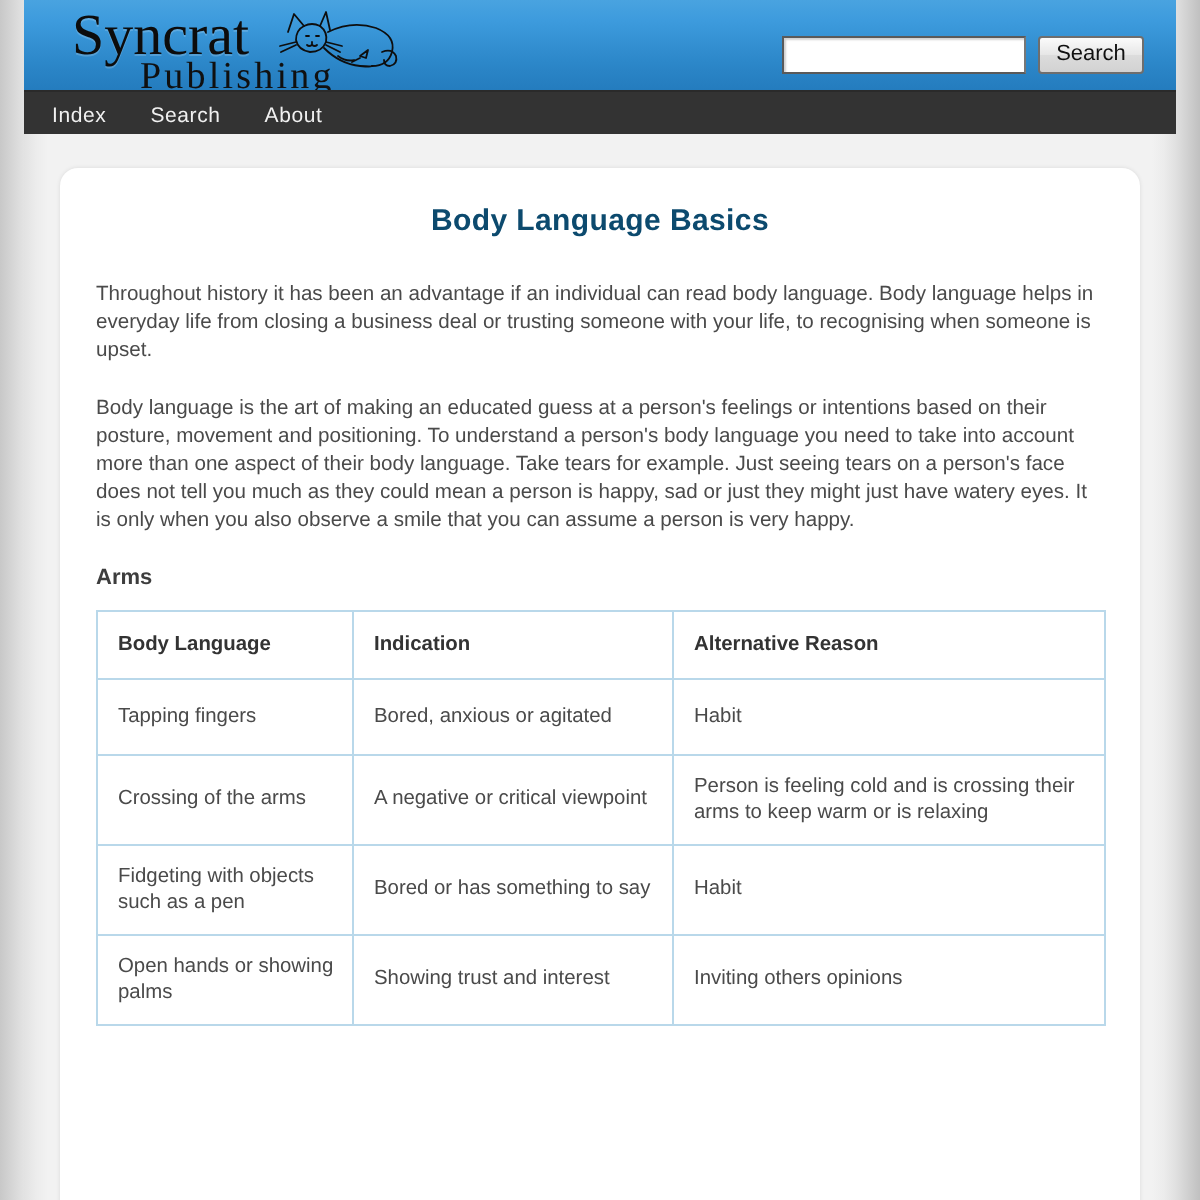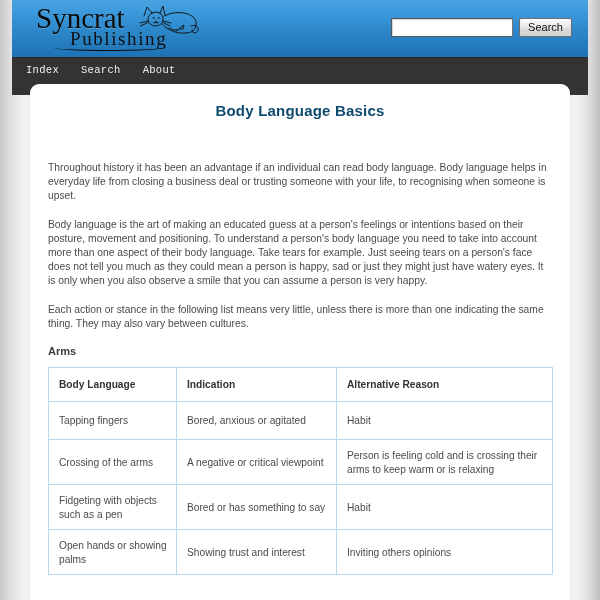--- a/index.html
+++ b/index.html
@@ -143,12 +143,11 @@
   .navbar {
     position: absolute;
     left: 12px;
-    top: 57px;
+    top: 45px;
     width: 576px;
-    height: 38px;
+    height: 22px;
     background: #333333;
     border-top: 1px solid #2a2a2a;
-    font-family: Liberation Mono, monospace;
   }
   .navbar ul {
     list-style: none;

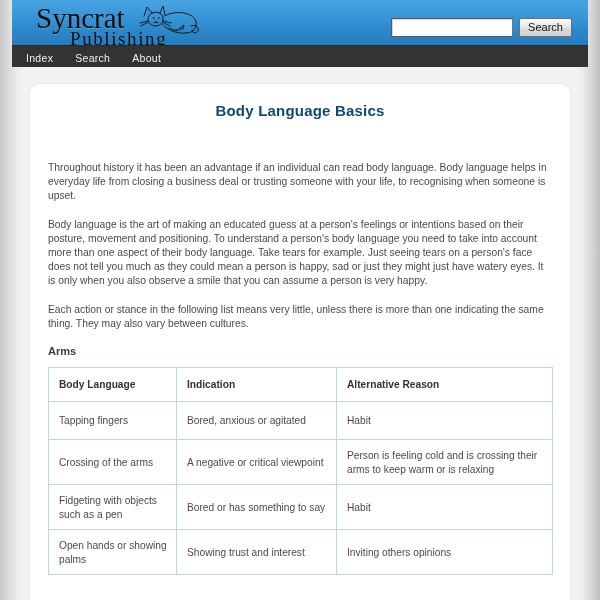--- a/index.html
+++ b/index.html
@@ -197,7 +197,7 @@
     color: #4a4a4a;
     text-align: left;
   }
-  .para-block { margin-top: 42px; }
+  .para-block { margin-top: 22px; }
 
   h2.section-heading {
     margin: 0 0 10px 0;

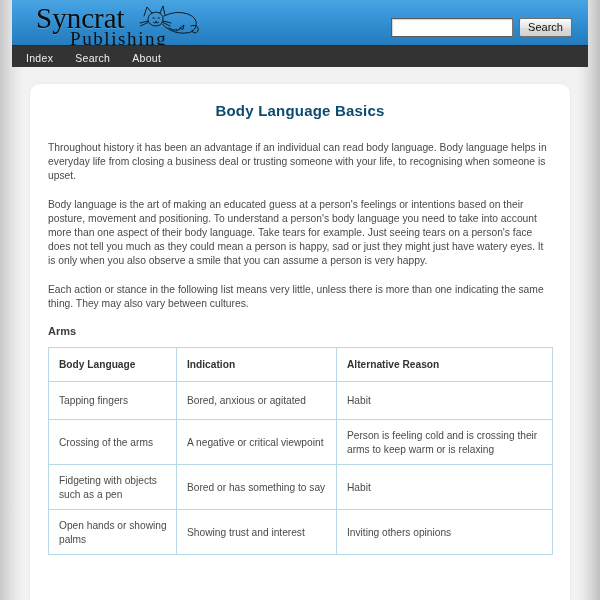--- a/index.html
+++ b/index.html
@@ -300,7 +300,6 @@
     <div class="para-block">
       <p class="body-para">Throughout history it has been an advantage if an individual can read body language. Body language helps in everyday life from closing a business deal or trusting someone with your life, to recognising when someone is upset.</p>
       <p class="body-para">Body language is the art of making an educated guess at a person's feelings or intentions based on their posture, movement and positioning. To understand a person's body language you need to take into account more than one aspect of their body language. Take tears for example. Just seeing tears on a person's face does not tell you much as they could mean a person is happy, sad or just they might just have watery eyes. It is only when you also observe a smile that you can assume a person is very happy.</p>
-      <p class="body-para">Each action or stance in the following list means very little, unless there is more than one indicating the same thing. They may also vary between cultures.</p>
     </div>
 
     <h2 class="section-heading">Arms</h2>

